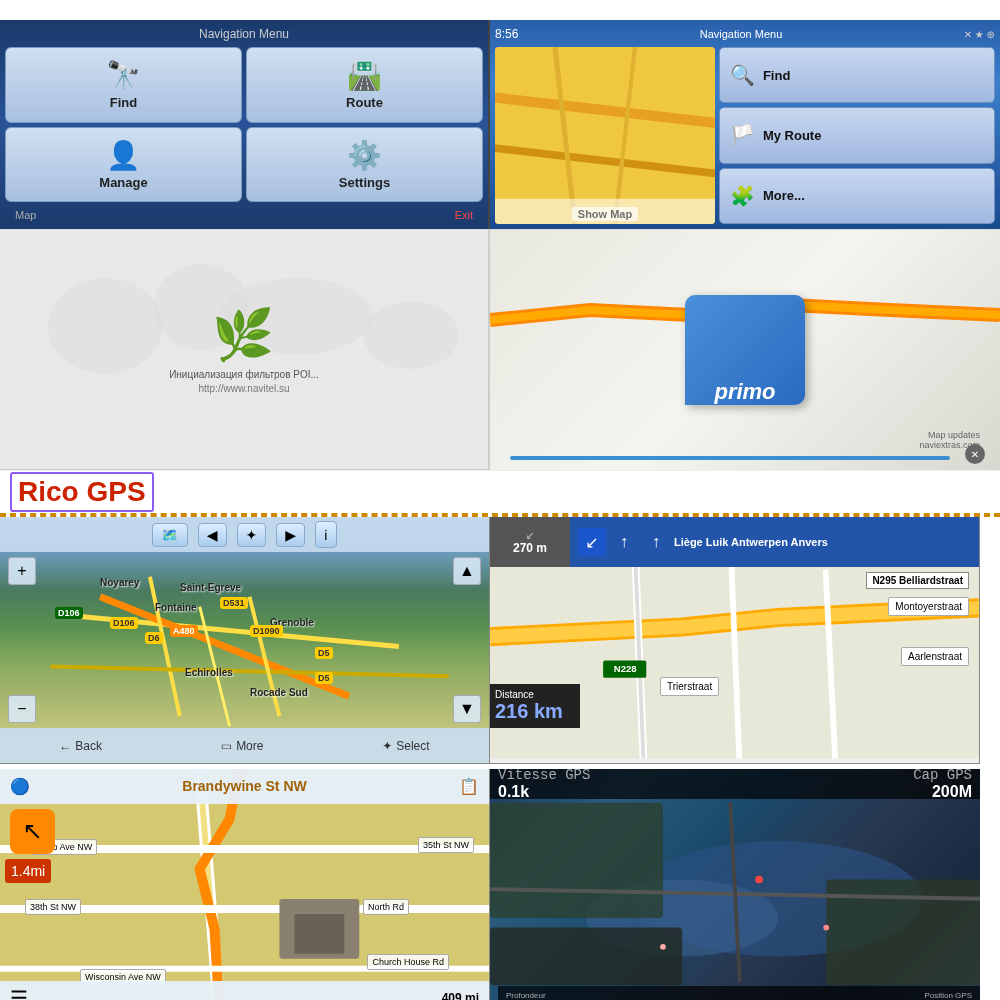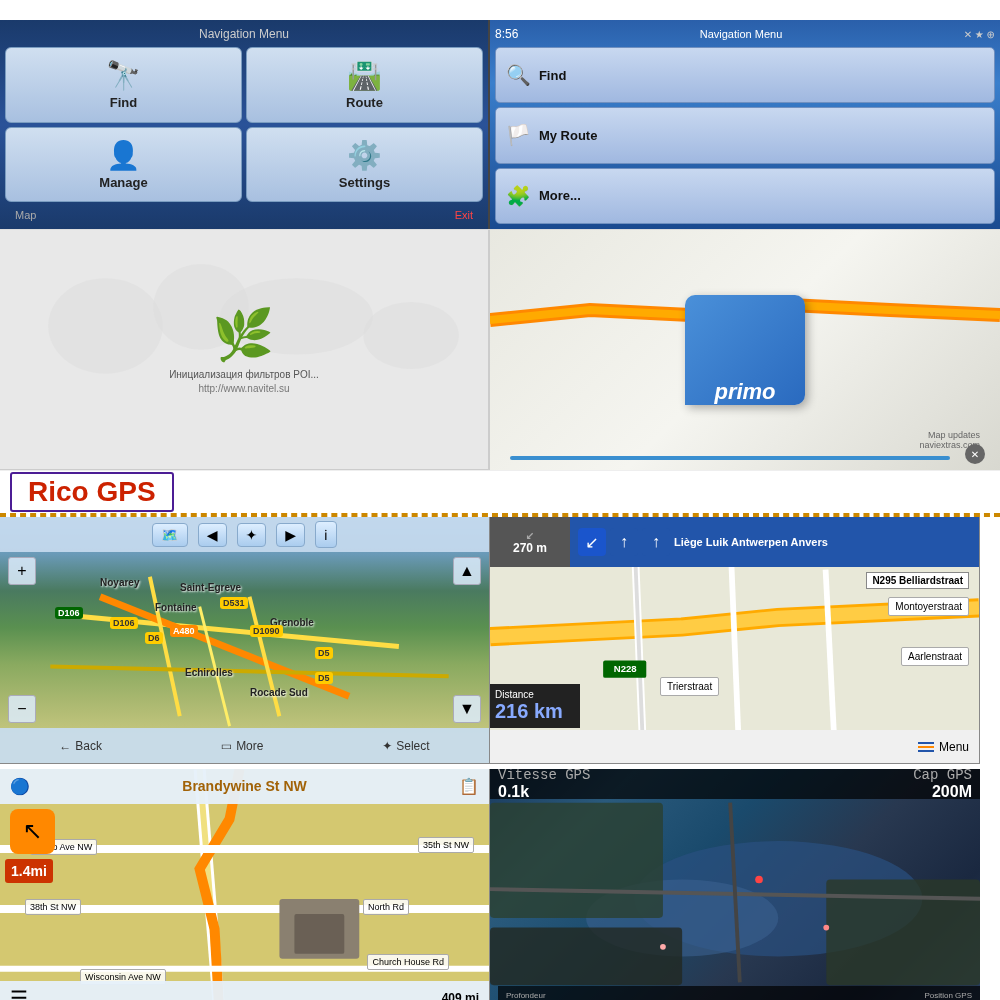--- a/index.html
+++ b/index.html
@@ -737,6 +737,17 @@
         <span class="icons">✕ ★ ⊕</span>
       </div>
       <div class="content">
+        <div class="map-thumb">
+          <svg class="map-svg" viewBox="0 0 220 140" preserveAspectRatio="none">
+            <rect width="220" height="140" fill="#f0c840"></rect>
+            <line x1="0" y1="40" x2="220" y2="60" stroke="#e8a020" stroke-width="8"></line>
+            <line x1="0" y1="80" x2="220" y2="100" stroke="#d09010" stroke-width="6"></line>
+            <line x1="60" y1="0" x2="80" y2="140" stroke="#e0b030" stroke-width="5"></line>
+            <line x1="140" y1="0" x2="120" y2="140" stroke="#e0b030" stroke-width="4"></line>
+            <rect x="0" y="120" width="220" height="20" fill="rgba(255,255,255,0.4)"></rect>
+          </svg>
+          <div class="map-thumb-label">Show Map</div>
+        </div>
         <div class="buttons">
           <div class="nav-btn">
             <span class="btn-icon">🔍</span>

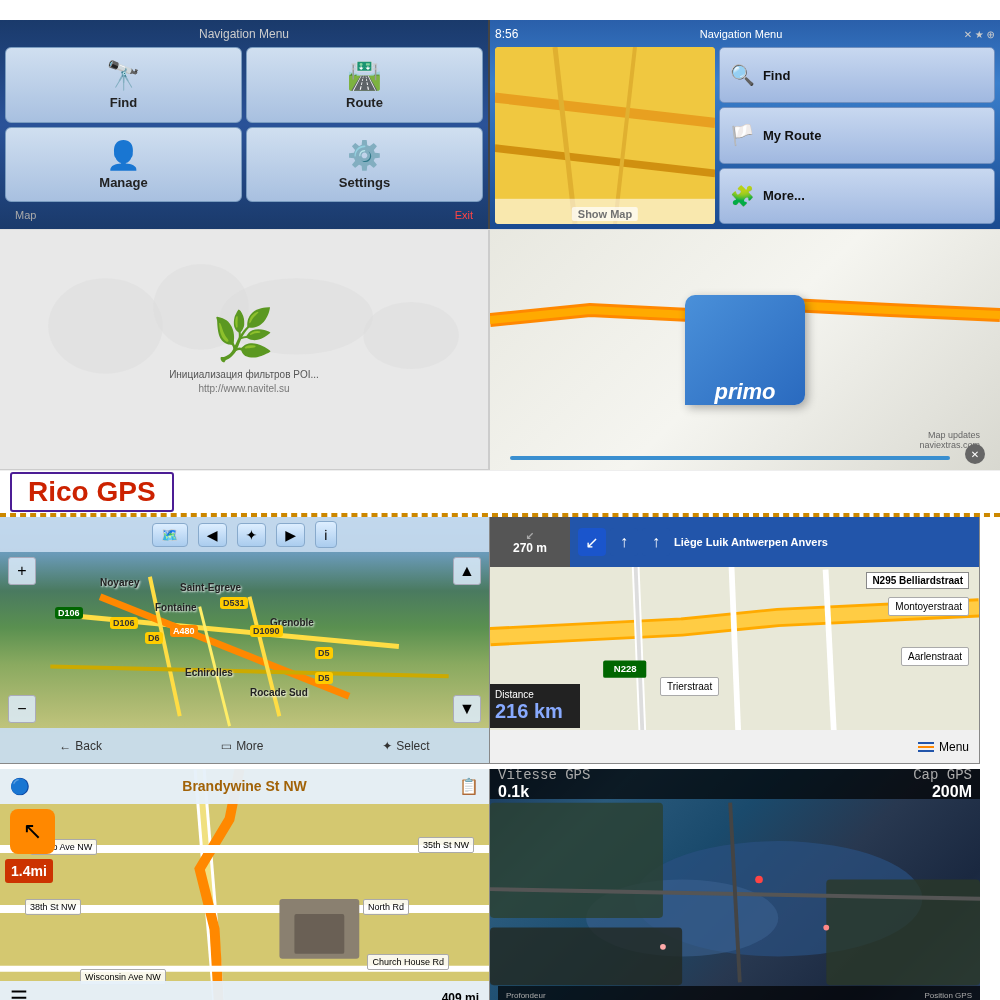--- a/index.html
+++ b/index.html
@@ -299,8 +299,8 @@
       font-weight: bold;
       color: #cc2200;
       background: #fff;
-      padding: 2px 16px;
-      border: 2px solid #4c1d95;
+      padding: 2px 6px;
+      border: 2px solid #8b5cf6;
       border-radius: 3px;
     }
 

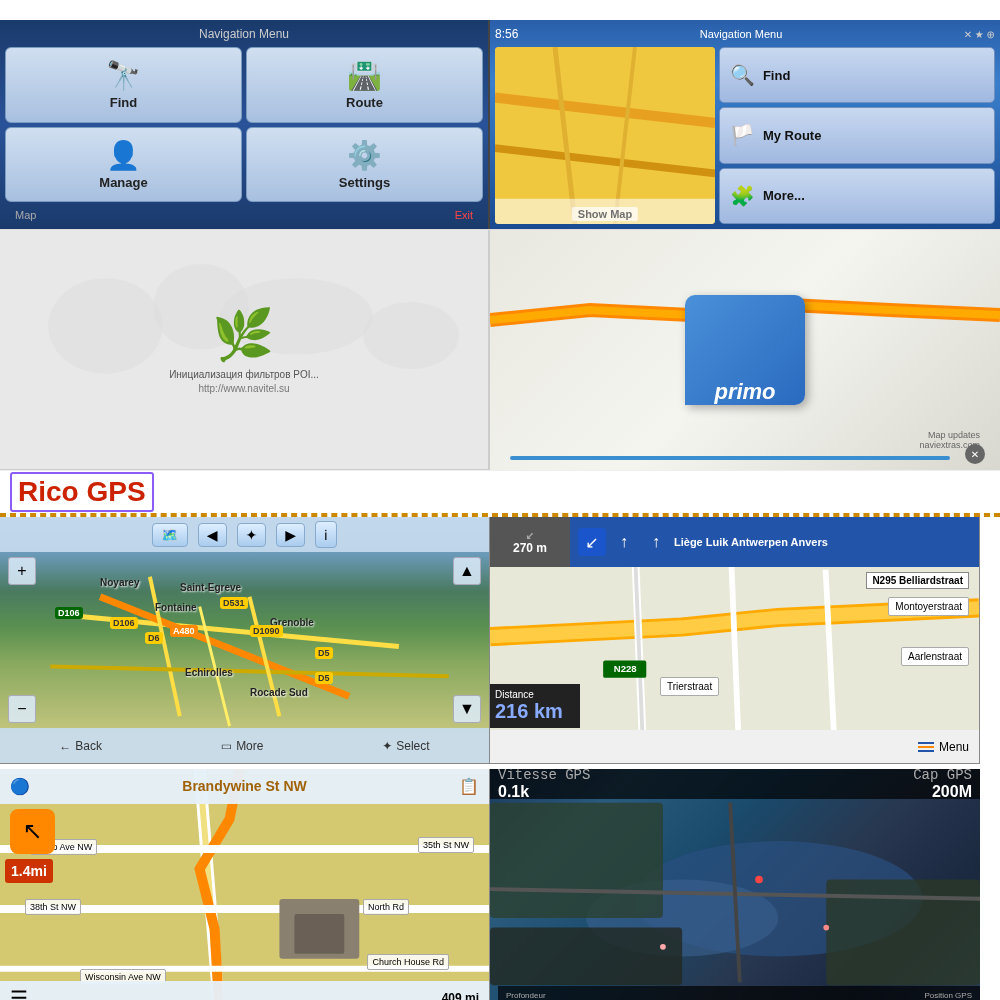--- a/index.html
+++ b/index.html
@@ -912,16 +912,6 @@
         <div class="distance-value">216 km</div>
       </div>
 
-      <div class="panel2-bottom">
-        <div class="menu-btn">
-          <div class="menu-lines">
-            <div class="menu-line" style="background:#2255aa;"></div>
-            <div class="menu-line" style="background:#ff8800;"></div>
-            <div class="menu-line" style="background:#2255aa;"></div>
-          </div>
-          <span>Menu</span>
-        </div>
-      </div>
     </div>
 
     <div class="gps-panel gps-panel-bl">

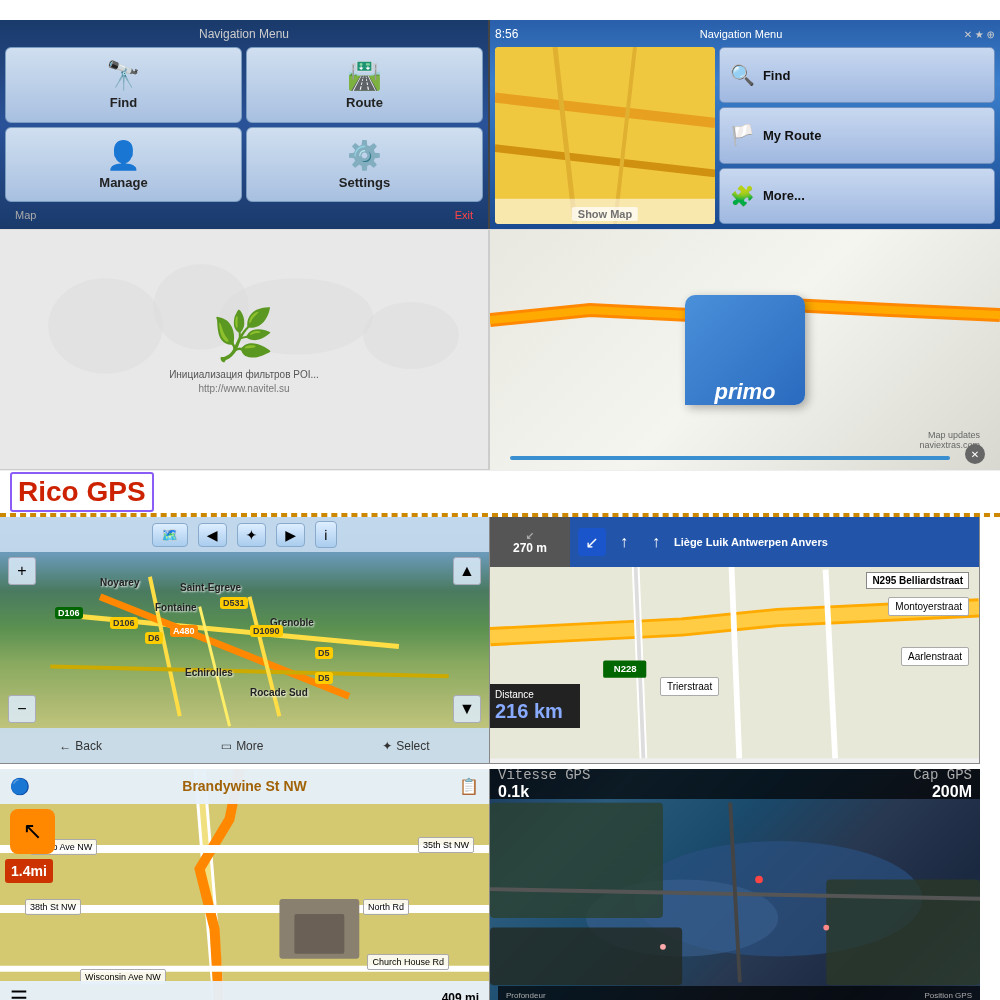--- a/index.html
+++ b/index.html
@@ -603,7 +603,7 @@
       color: white;
       padding: 4px 6px;
       font-size: 14px;
-      font-weight: bold;
+      font-weight: normal;
       border-radius: 3px;
       z-index: 10;
     }

